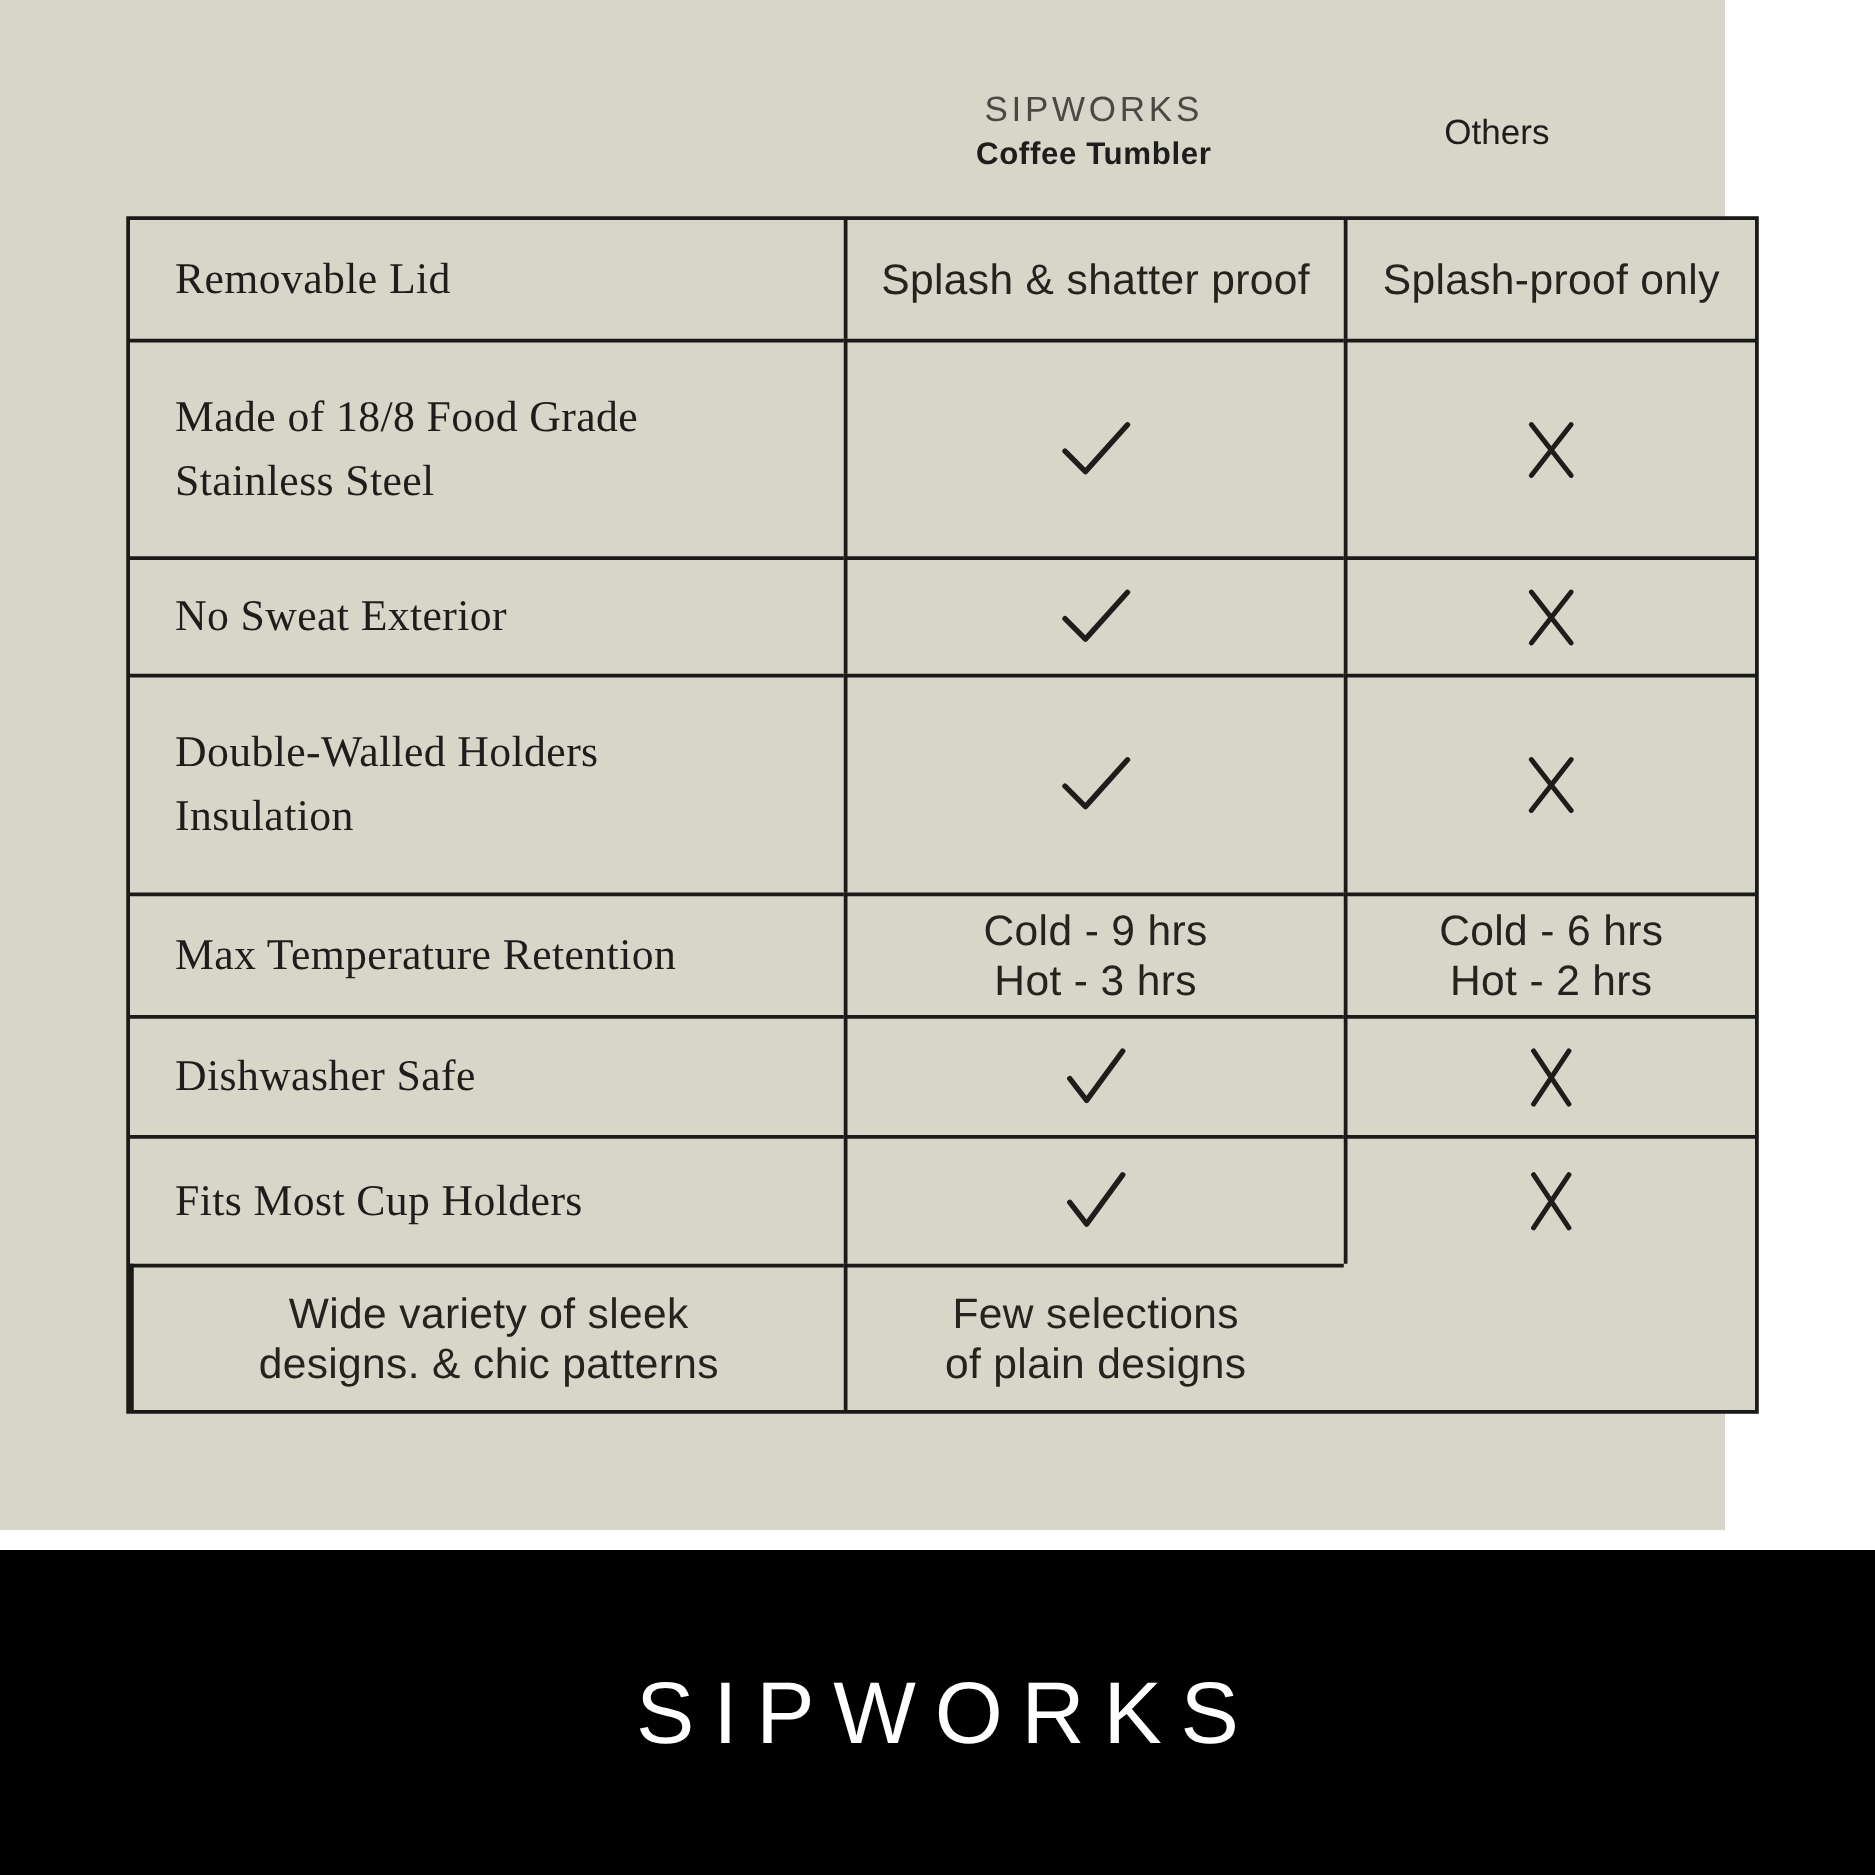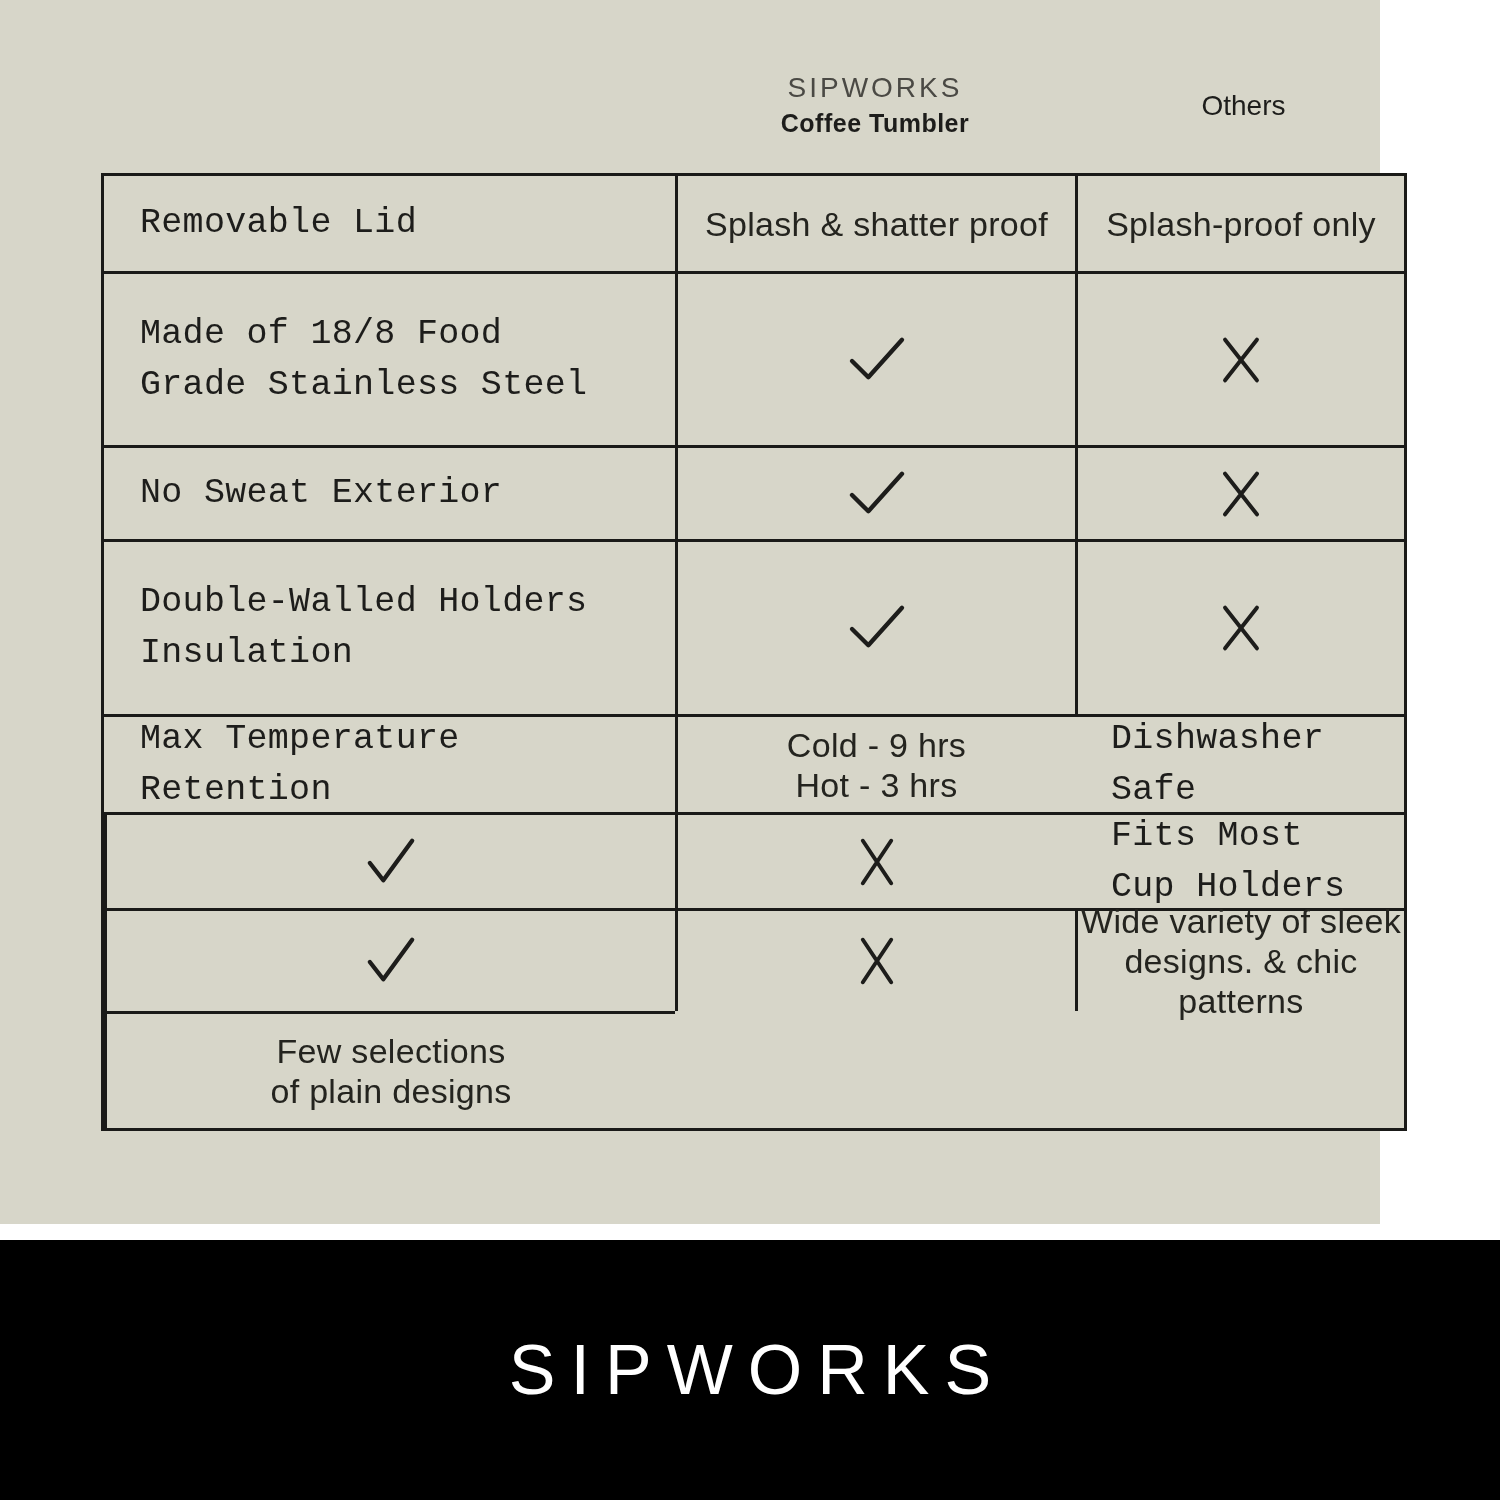--- a/index.html
+++ b/index.html
@@ -25,7 +25,7 @@
     font-size: 25px; font-weight: 600; color: #1d1d1b; margin-top: 5px;
     letter-spacing: 0.5px;
   }
-  .col-header-others { left: 1078px; top: 90px; width: 331px; font-size: 28px; font-weight: 500; }
+  .col-header-others { left: 1032px; top: 90px; width: 331px; font-size: 28px; font-weight: 500; }
 
   
   .table {

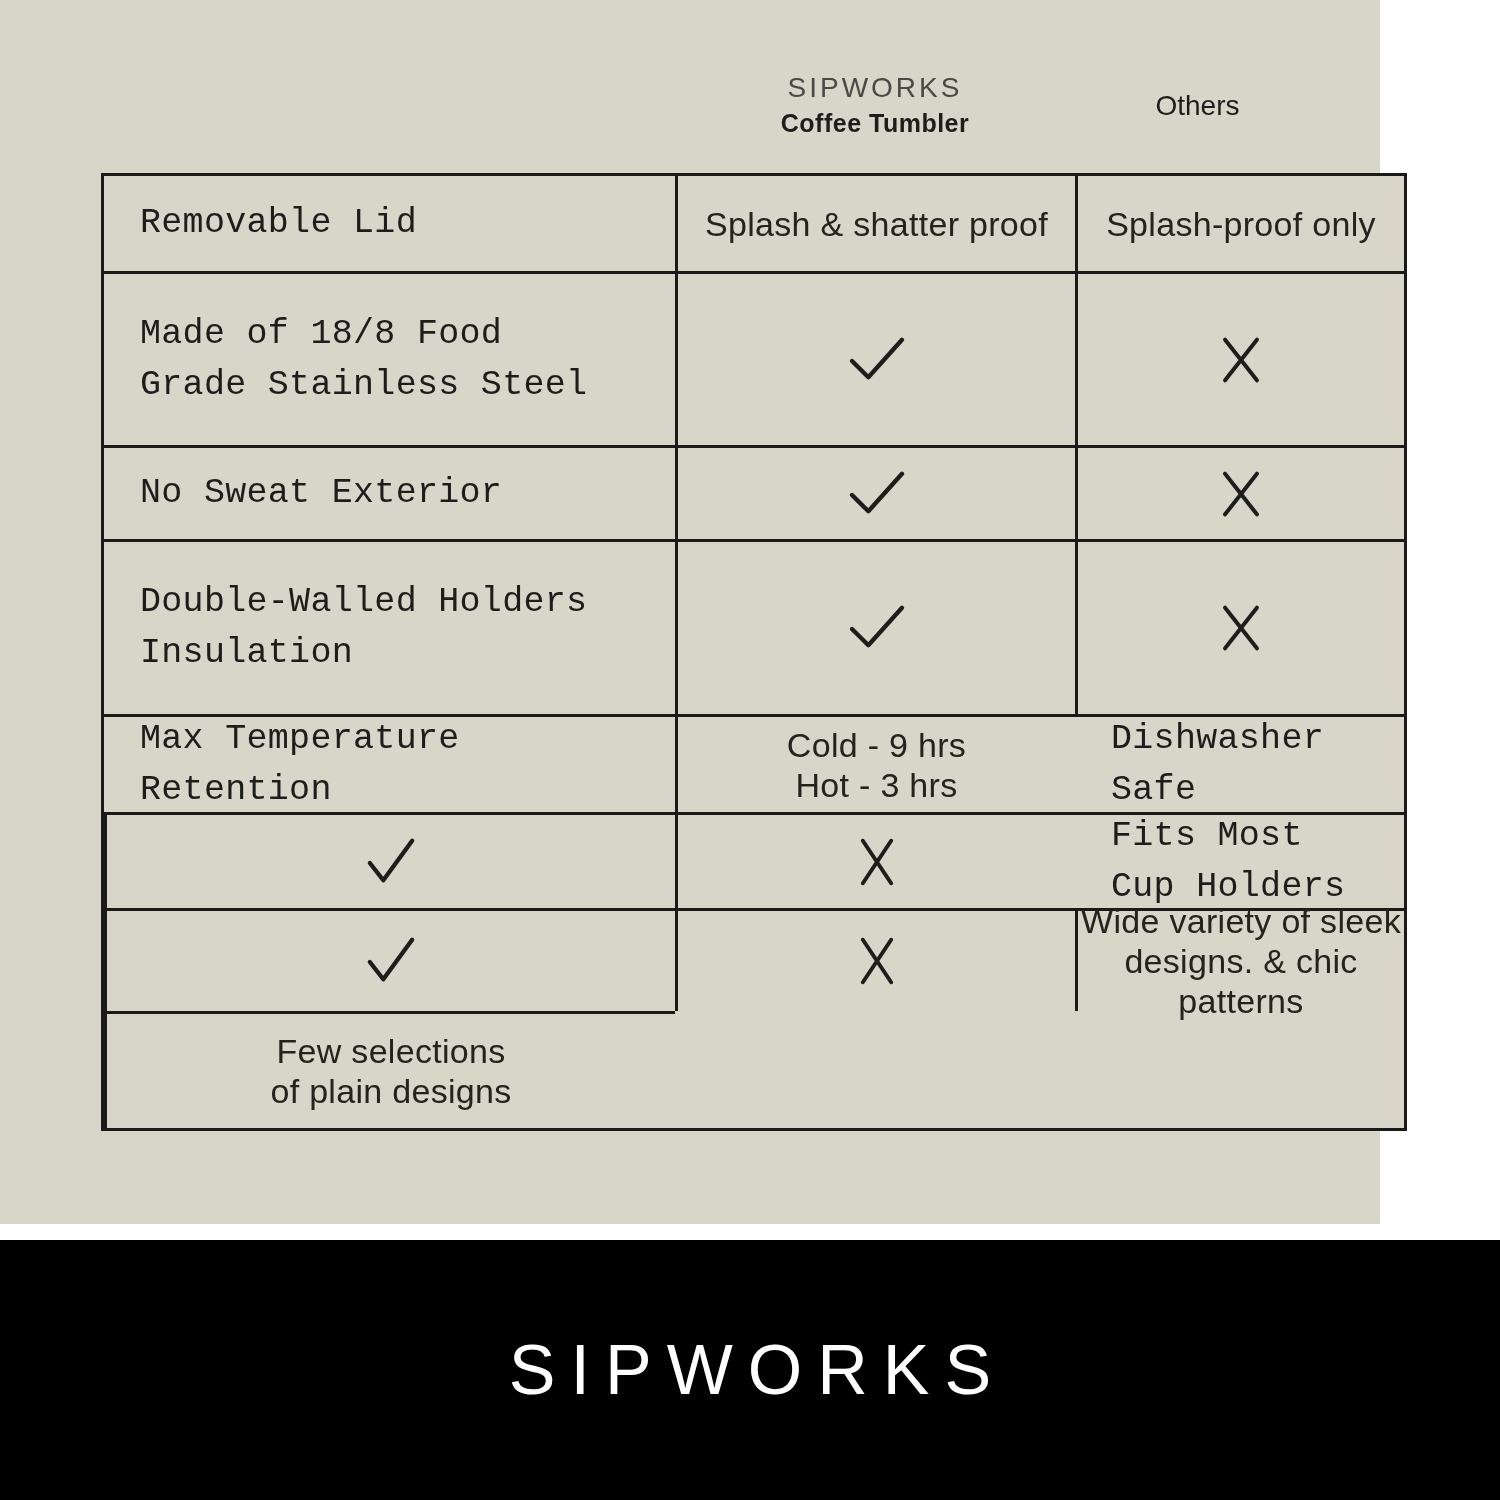--- a/index.html
+++ b/index.html
@@ -43,7 +43,7 @@
   .bt { border-top: 3px solid #1a1a18; }
 
   .c-feature {
-    font-family: Liberation Mono, monospace;
+    font-family: Liberation Serif, serif;
     font-size: 35px; color: #1d1d1b;
     padding-left: 36px; padding-right: 58px;
     line-height: 1.45;

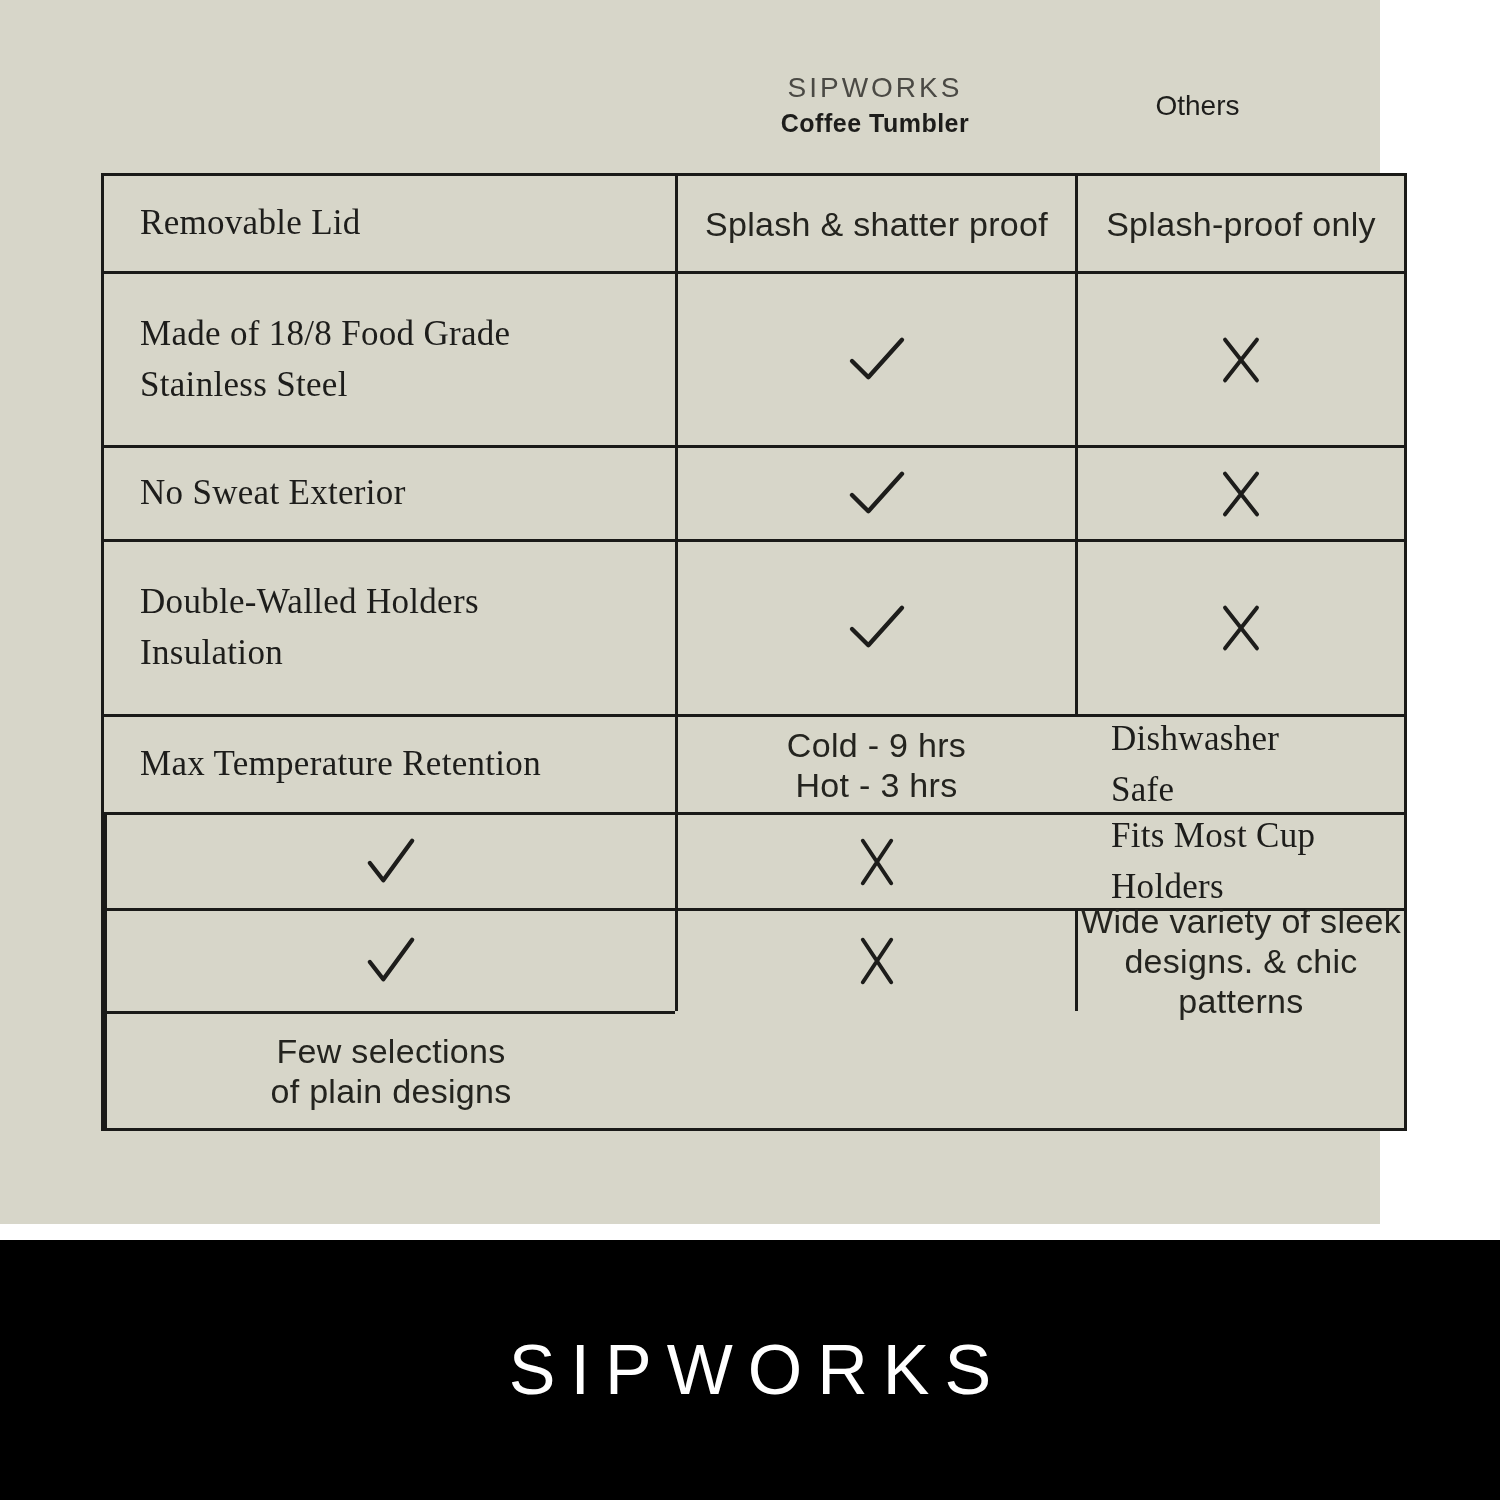--- a/index.html
+++ b/index.html
@@ -131,6 +131,10 @@
       <div>Cold - 9 hrs</div>
       <div>Hot - 3 hrs</div>
     </div>
+    <div class="cell c-val bl bt">
+      <div>Cold - 6 hrs</div>
+      <div>Hot - 2 hrs</div>
+    </div>
 
     <div class="cell c-feature bt">Dishwasher Safe</div>
     <div class="cell c-val bl bt">

